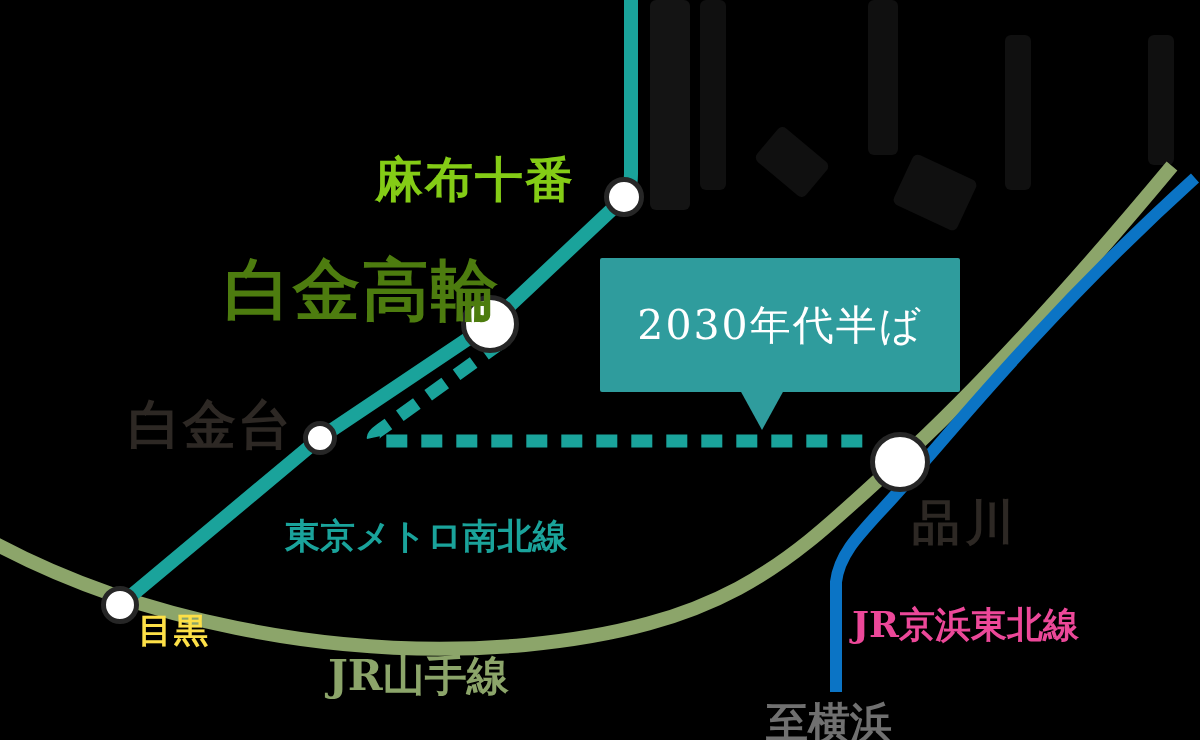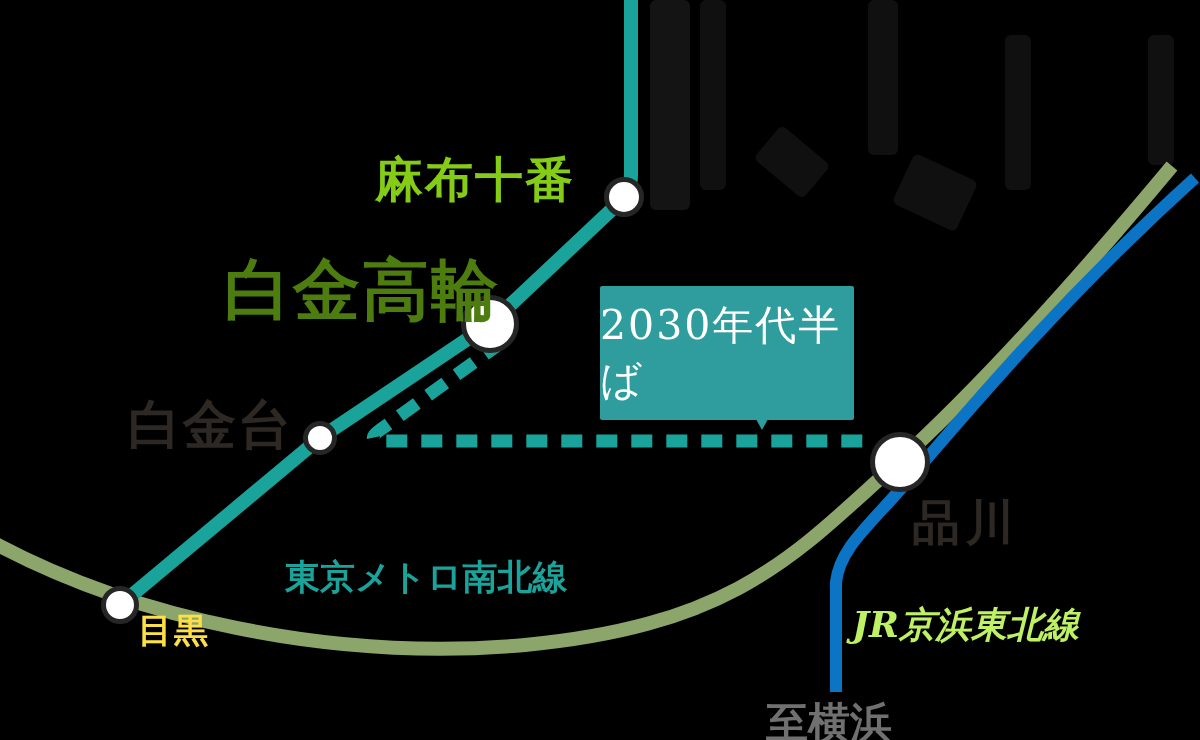--- a/index.html
+++ b/index.html
@@ -22,12 +22,11 @@
   #callout{
     position:absolute;
     left:600px;top:258px;
-    width:254px;height:134px;
+    width:360px;height:134px;
     display:flex;flex-direction:column;
     align-items:center;justify-content:center;
     gap:16px;
     border-radius:2px;
-    margin-top:28px;
   }
   #callout .c-line{font-size:41px;letter-spacing:2px;font-weight:500;}
   #callout-pointer{

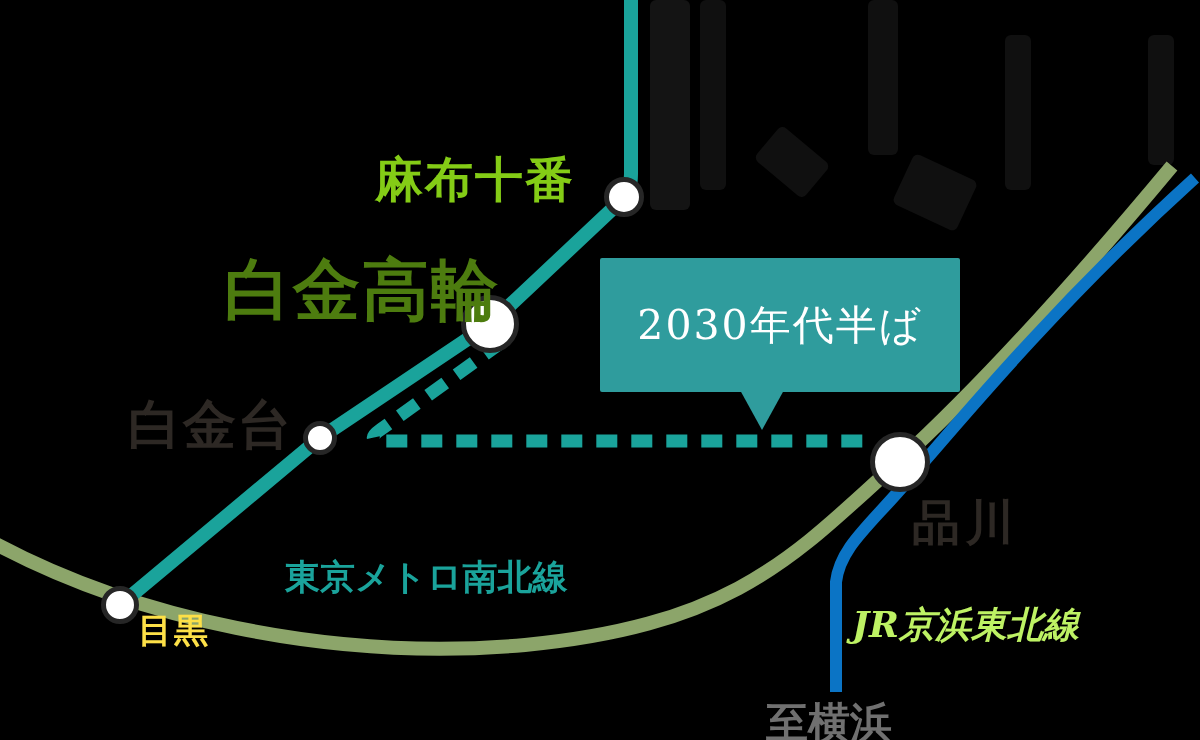--- a/index.html
+++ b/index.html
@@ -77,7 +77,7 @@
   <div class="label station-name" style="left: 138px; top: 613px; font-size: 34px; color: #fde047;">目黒</div>
   <div class="label station-name" style="left: 912px; top: 498px; font-size: 48px; font-weight: 700; letter-spacing: 6px; color: rgb(45, 40, 36);">品川</div>
 
-  <div class="label line-name" style="left: 285px; top: 518px; font-size: 35px; color: rgb(26, 163, 155); margin-top: 41px;">東京メトロ南北線</div>
+  <div class="label line-name" style="left: 285px; top: 518px; font-size: 35px; color: rgb(26, 163, 155);">東京メトロ南北線</div>
   <div class="label line-name" style="left: 852px; top: 606px; font-size: 36px; color: #bef264; font-style: italic;">JR京浜東北線</div>
 
   <div class="label" style="left: 766px; top: 702px; font-size: 42px; color: rgb(112, 112, 112);">至横浜</div>

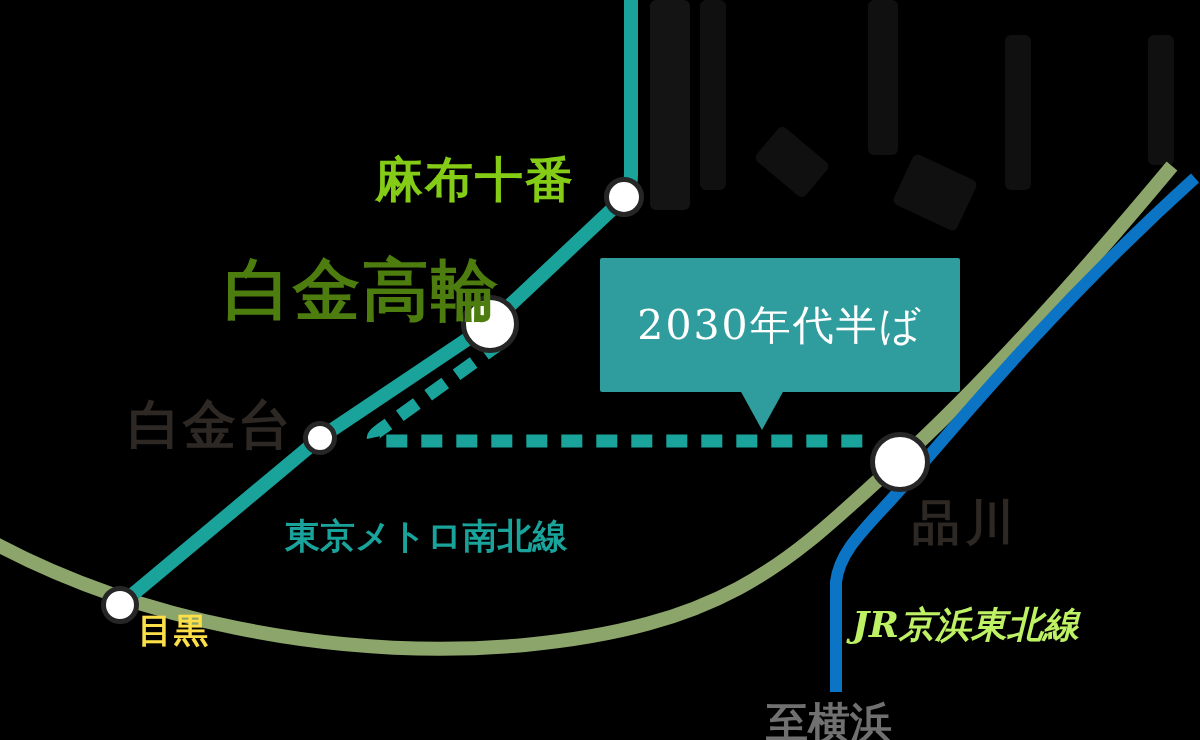--- a/index.html
+++ b/index.html
@@ -78,7 +78,7 @@
   <div class="label station-name" style="left: 912px; top: 498px; font-size: 48px; font-weight: 700; letter-spacing: 6px; color: rgb(45, 40, 36);">品川</div>
 
   <div class="label line-name" style="left: 285px; top: 518px; font-size: 35px; color: rgb(26, 163, 155);">東京メトロ南北線</div>
-  <div class="label line-name" style="left: 852px; top: 606px; font-size: 36px; color: #bef264; font-style: italic;">JR京浜東北線</div>
+  <div class="label line-name" style="left: 852px; top: 606px; font-size: 36px; color: #ec4899;">JR京浜東北線</div>
 
   <div class="label" style="left: 766px; top: 702px; font-size: 42px; color: rgb(112, 112, 112);">至横浜</div>
 

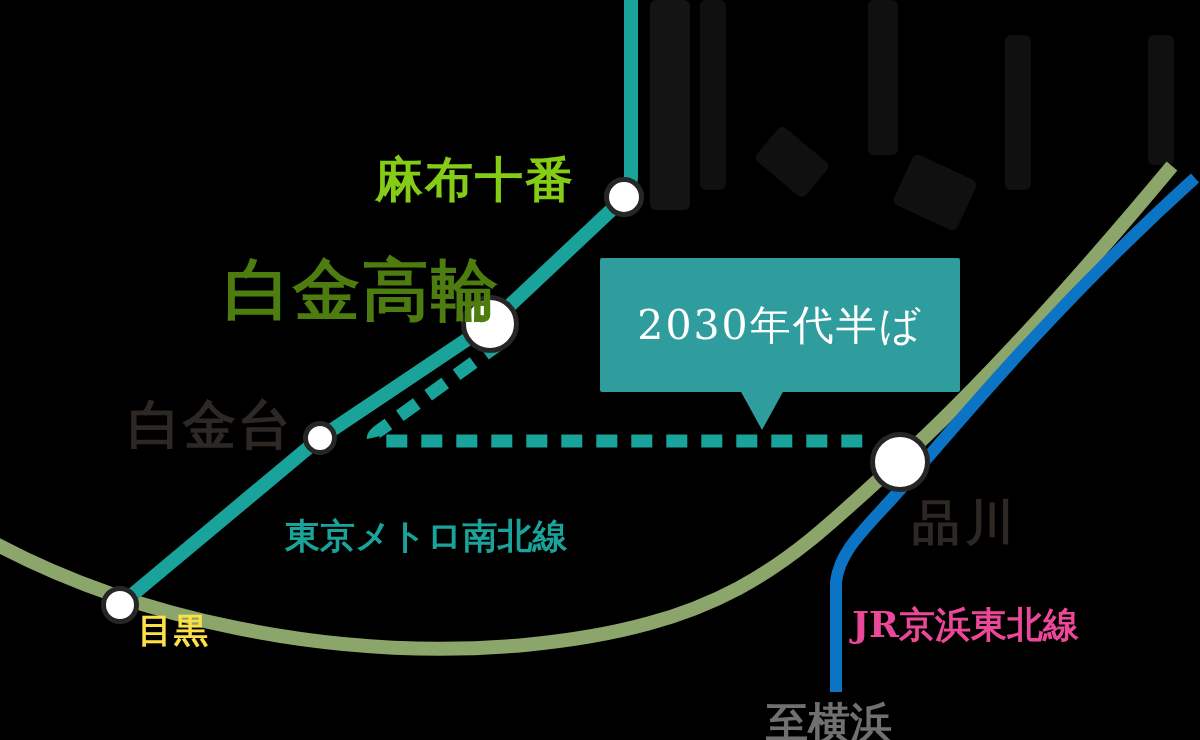--- a/index.html
+++ b/index.html
@@ -78,6 +78,7 @@
   <div class="label station-name" style="left: 912px; top: 498px; font-size: 48px; font-weight: 700; letter-spacing: 6px; color: rgb(45, 40, 36);">品川</div>
 
   <div class="label line-name" style="left: 285px; top: 518px; font-size: 35px; color: rgb(26, 163, 155);">東京メトロ南北線</div>
+  <div class="label line-name" style="left: 328px; top: 655px; font-size: 42px; color: rgb(140, 165, 106);">JR山手線</div>
   <div class="label line-name" style="left: 852px; top: 606px; font-size: 36px; color: #ec4899;">JR京浜東北線</div>
 
   <div class="label" style="left: 766px; top: 702px; font-size: 42px; color: rgb(112, 112, 112);">至横浜</div>

